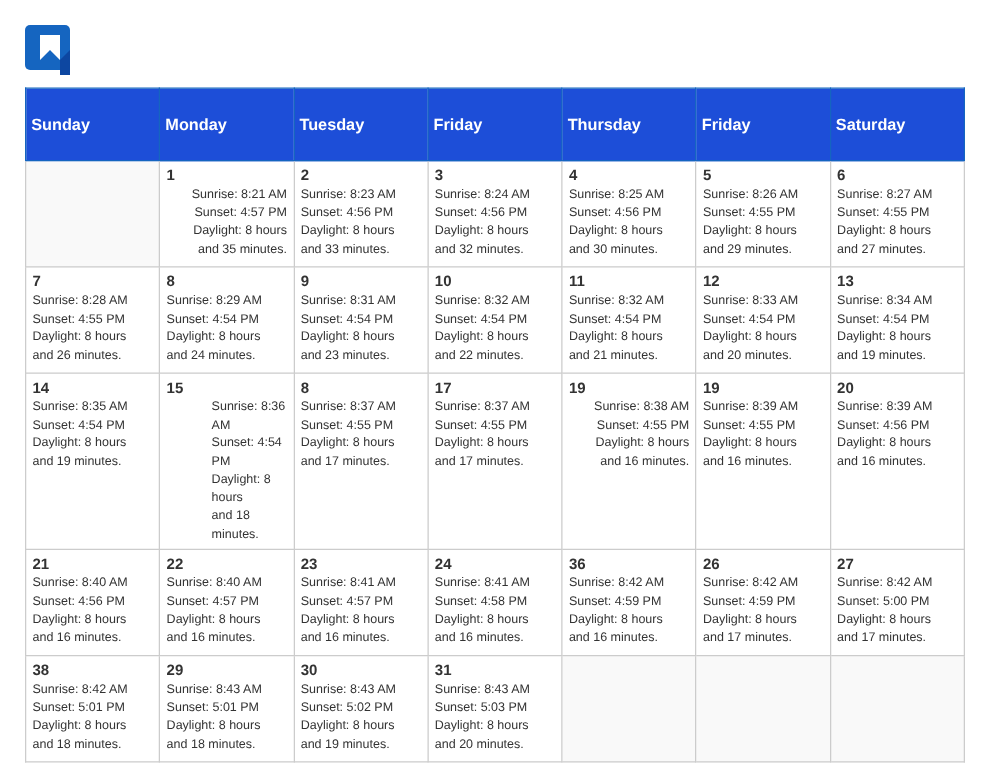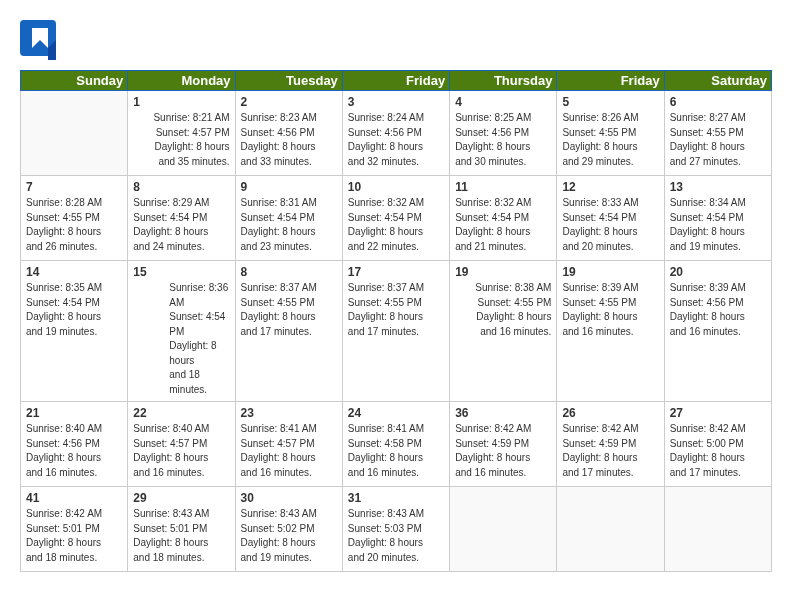--- a/index.html
+++ b/index.html
@@ -45,12 +45,12 @@
       border-collapse: collapse;
     }
     th {
-      background: #4d7c0f;
+      background: #1d4ed8;
       color: #fff;
       font-size: 13px;
       font-weight: bold;
-      padding: 2px 4px;
-      text-align: right;
+      padding: 21px 4px;
+      text-align: left;
       border: 1px solid #1565c0;
     }
     td {

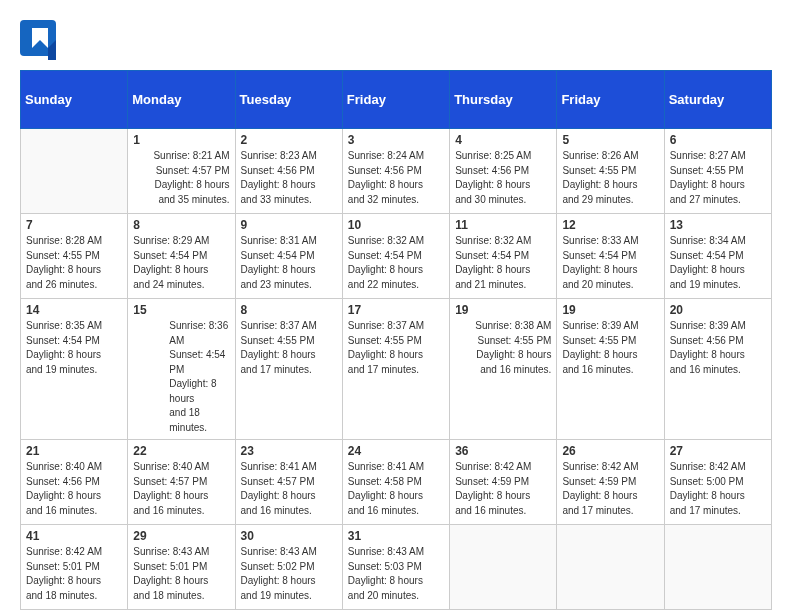--- a/index.html
+++ b/index.html
@@ -314,7 +314,7 @@
       </tr>
       <tr>
         <td>
-          <span class="day-num">41</span>
+          <span class="day-num">38</span>
           <div class="cell-text" style="white-space: pre-line;">Sunrise: 8:42 AM
 Sunset: 5:01 PM
 Daylight: 8 hours

